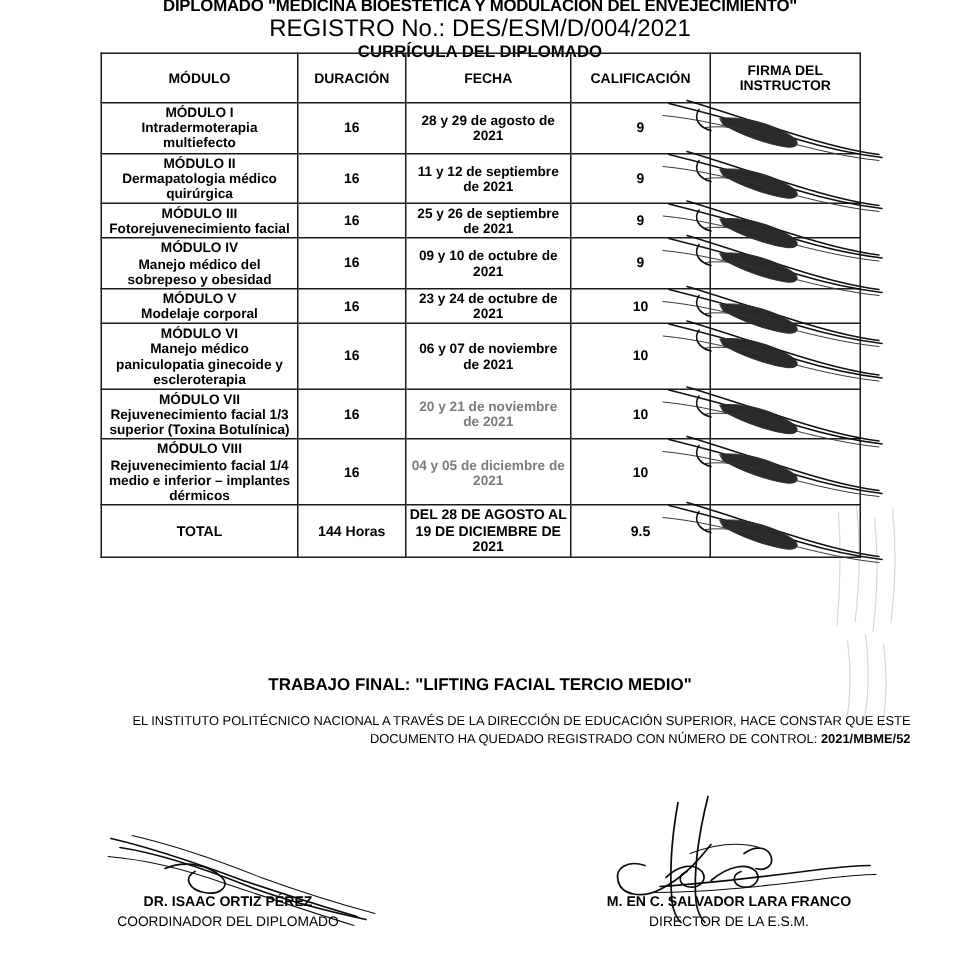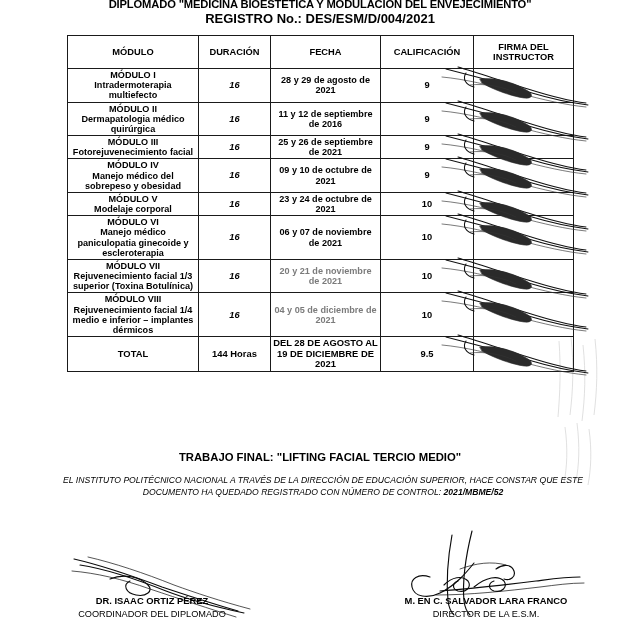--- a/index.html
+++ b/index.html
@@ -38,8 +38,8 @@
     margin-top: -1px;
   }
   .title-line-2 {
-    font-size: 13px;
-    font-weight: bold;
+    font-size: 16px;
+    font-weight: normal;
     margin-top: 2px;
   }
   .title-line-3 {

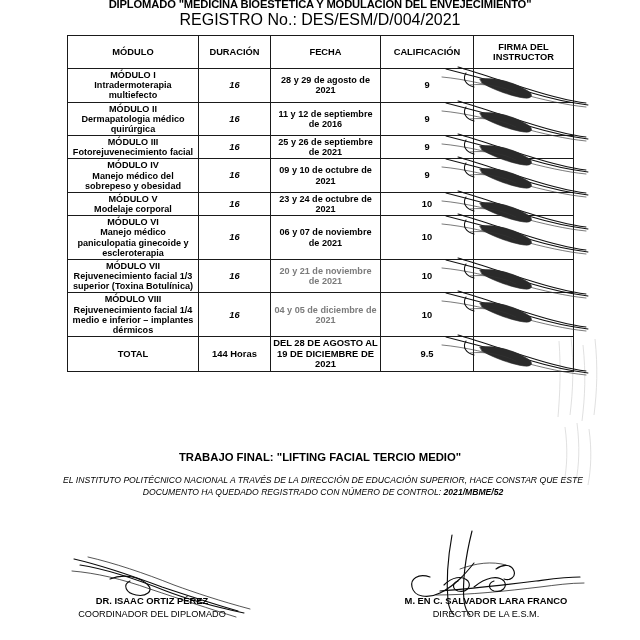--- a/index.html
+++ b/index.html
@@ -233,6 +233,7 @@
   <div class="doc-header">
     <div class="title-line-1">DIPLOMADO "MEDICINA BIOESTETICA Y MODULACION DEL ENVEJECIMIENTO"</div>
     <div class="title-line-2">REGISTRO No.: DES/ESM/D/004/2021</div>
+    <div class="title-line-3">CURRÍCULA DEL DIPLOMADO</div>
   </div>
 
   <div class="table-wrap">

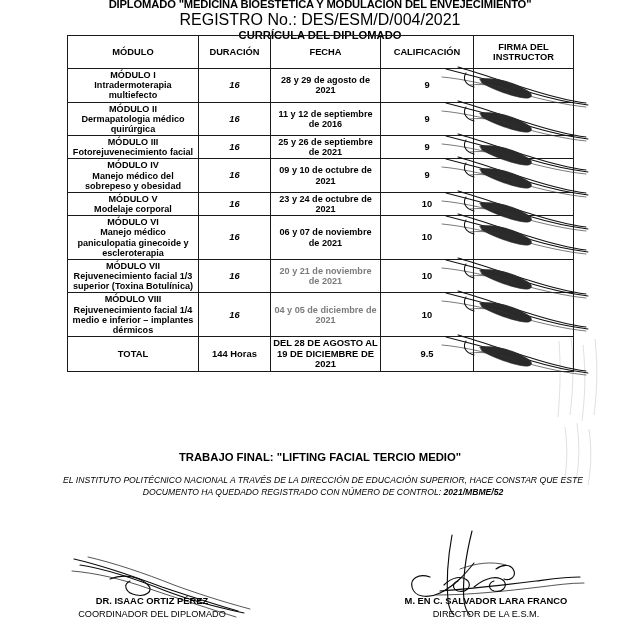--- a/index.html
+++ b/index.html
@@ -95,7 +95,6 @@
   td.dur-cell {
     font-size: 9.3px;
     font-weight: bold;
-    font-style: italic;
   }
   td.fecha-cell {
     font-size: 9.1px;

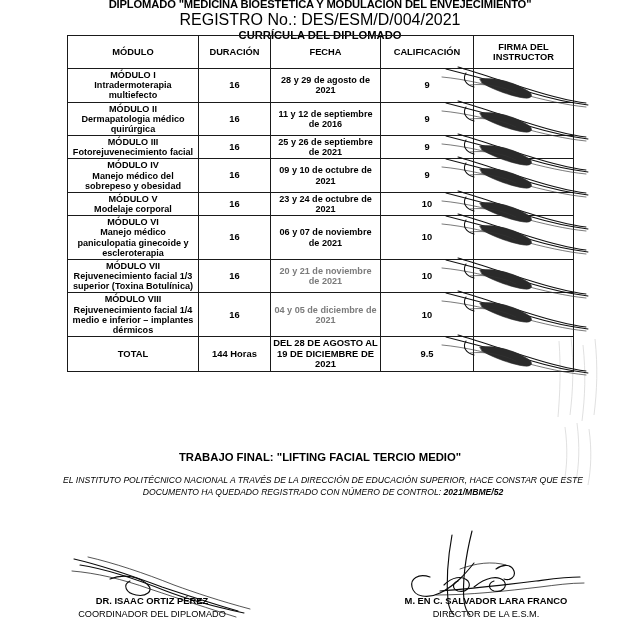--- a/index.html
+++ b/index.html
@@ -290,7 +290,7 @@
               <span class="mod-desc">Dermapatologia médico quirúrgica</span>
             </td>
             <td class="dur-cell">16</td>
-            <td class="fecha-cell">11 y 12 de septiembre de 2016</td>
+            <td class="fecha-cell">11 y 12 de septiembre de 2021</td>
             <td class="calif-cell">9</td>
             <td class="firma-cell">
               <svg class="sig-svg" viewBox="0 0 150 46">

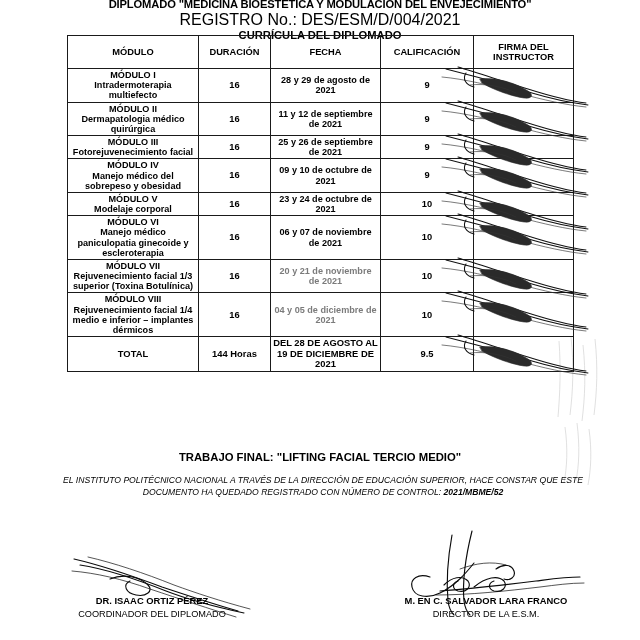--- a/index.html
+++ b/index.html
@@ -170,13 +170,12 @@
   }
   .paragraph {
     position: absolute;
-    left: 49px;
+    left: 59px;
     top: 476px;
     width: 548px;
     font-size: 8.6px;
     line-height: 1.35;
-    text-align: center;
-    font-style: italic;
+    text-align: right;
   }
   .paragraph .ctrl-num {
     font-weight: bold;

